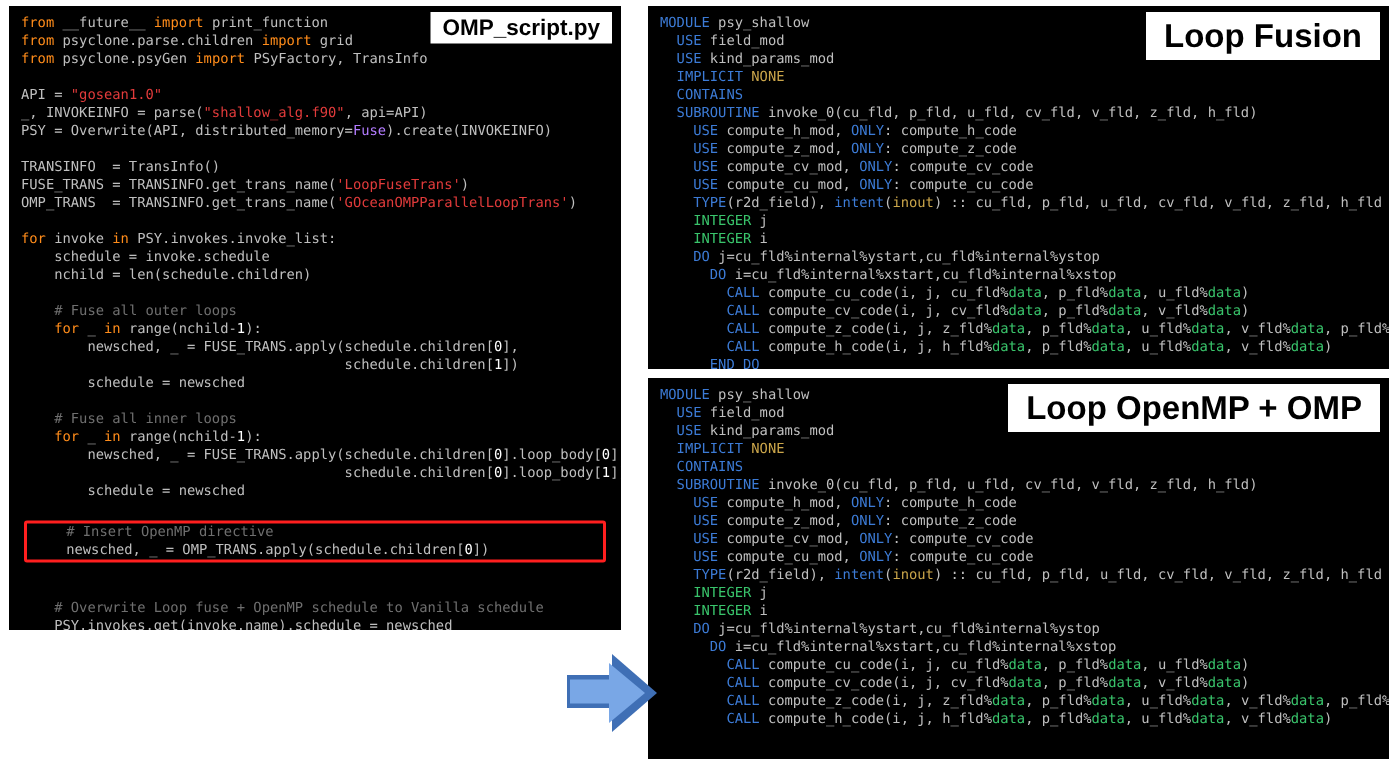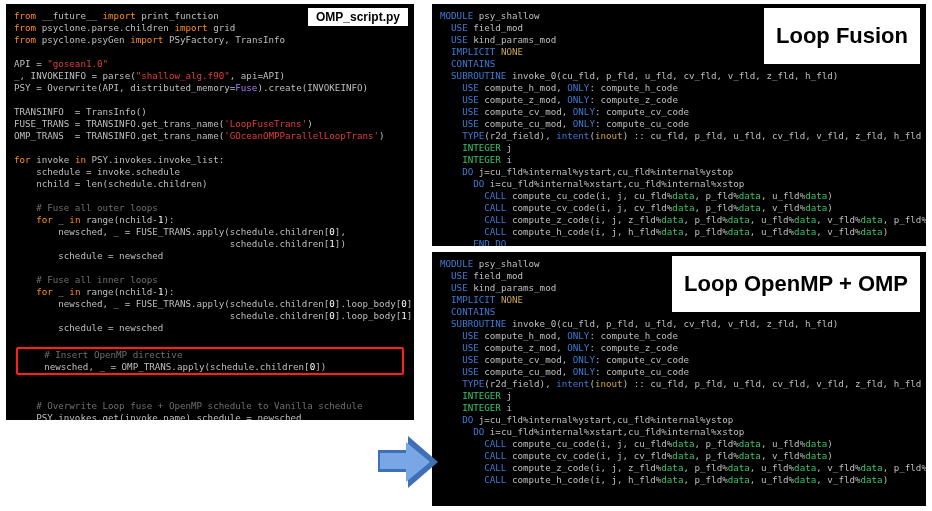--- a/index.html
+++ b/index.html
@@ -6,7 +6,7 @@
   .stage{position:relative;width:932px;height:511px;background:#fff;overflow:hidden}
   .panel{position:absolute;background:#000;color:#ddd;overflow:hidden;box-sizing:border-box}
   .panel pre{margin:0;padding:6px 8px;font-family:Consolas,Menlo,monospace;font-size:9.2px;line-height:12px;white-space:pre;color:#ddd}
-  .title-badge{position:absolute;top:4px;right:6px;background:#fff;color:#000;font-weight:700;padding:2px 8px;font-size:12px;font-family:Arial,Helvetica,sans-serif}
+  .title-badge{position:absolute;top:4px;right:6px;background:#fff;color:#000;font-weight:700;padding:2px 8px;font-size:15px;font-family:Arial,Helvetica,sans-serif}
   .title-lg{font-size:22px;padding:15px 12px}
   
   .kw{color:#ff8c1a}      

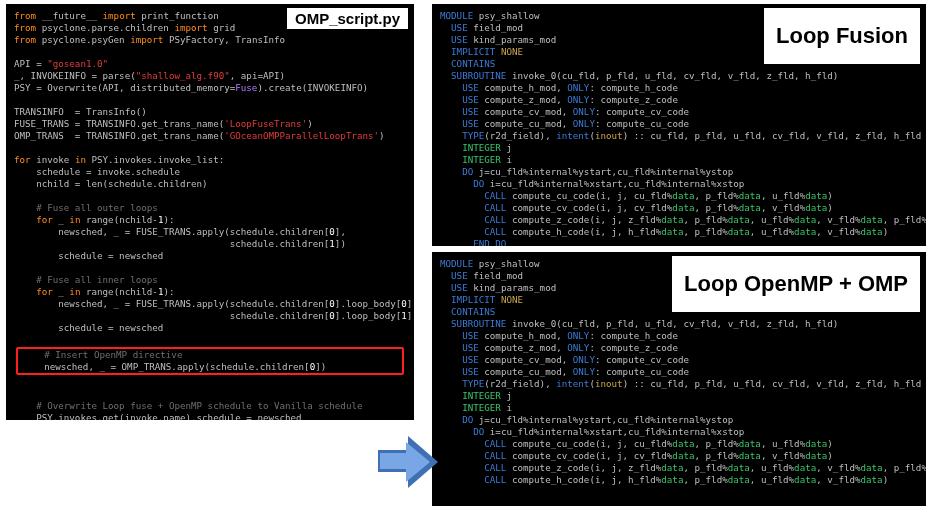--- a/index.html
+++ b/index.html
@@ -7,7 +7,7 @@
   .panel{position:absolute;background:#000;color:#ddd;overflow:hidden;box-sizing:border-box}
   .panel pre{margin:0;padding:6px 8px;font-family:Consolas,Menlo,monospace;font-size:9.2px;line-height:12px;white-space:pre;color:#ddd}
   .title-badge{position:absolute;top:4px;right:6px;background:#fff;color:#000;font-weight:700;padding:2px 8px;font-size:15px;font-family:Arial,Helvetica,sans-serif}
-  .title-lg{font-size:22px;padding:15px 12px}
+  .title-lg{font-size:22px;padding:3px 12px}
   
   .kw{color:#ff8c1a}      
   .fkw{color:#3c7bd6}     

